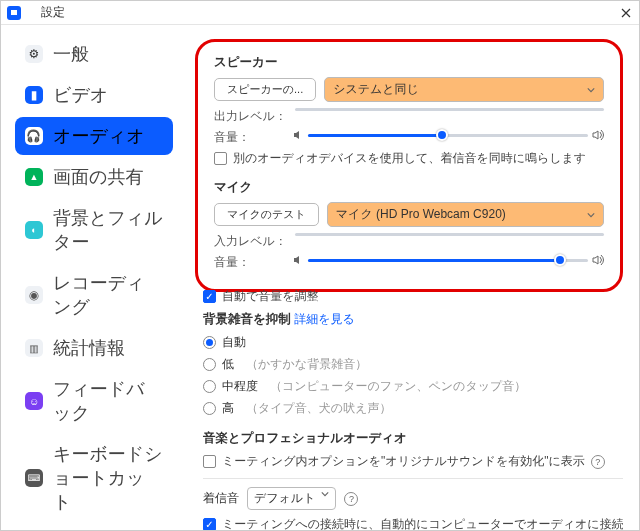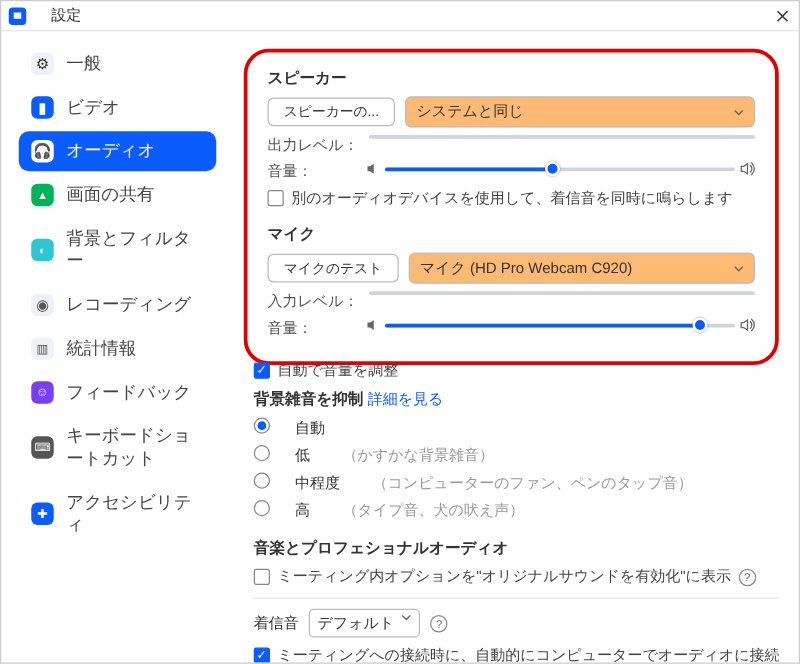--- a/index.html
+++ b/index.html
@@ -16,7 +16,7 @@
 .sitem.active{background:#0b5cff;color:#fff}
 .sitem.active .slabel{color:#fef9c3}
 .sic{width:18px;height:18px;border-radius:5px;display:flex;align-items:center;justify-content:center;flex:0 0 18px}
-.slabel{font-size:14px;color:#444}
+.slabel{font-size:18px;color:#444}
 .main{flex:1;padding:14px 16px 20px 8px;position:relative;overflow:hidden}
 .redbox{border:3px solid #e20000;border-radius:20px;padding:12px 16px 14px;margin-bottom:6px}
 .sec-title{font-weight:600;font-size:12.5px;margin-bottom:6px}

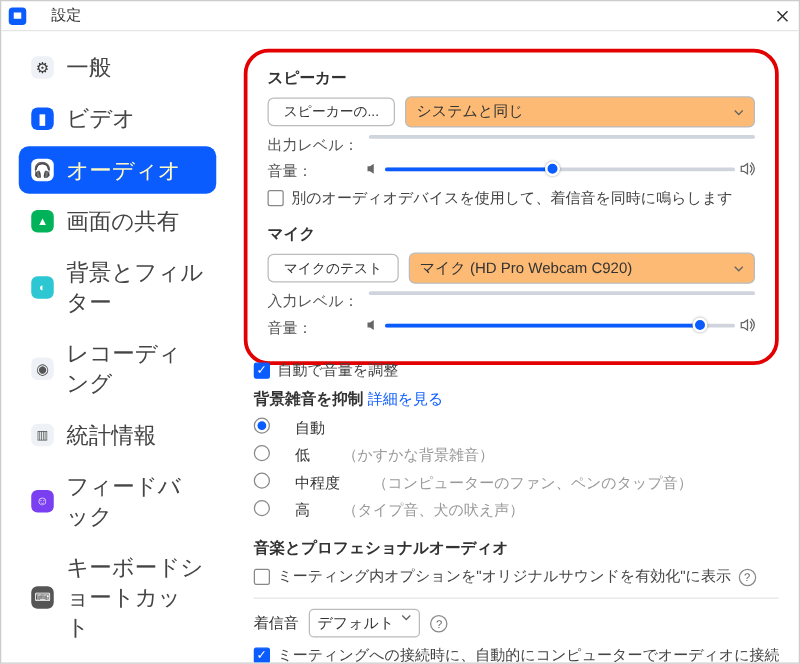--- a/index.html
+++ b/index.html
@@ -14,7 +14,7 @@
 .sidebar{width:186px;padding:10px 14px;overflow:hidden}
 .sitem{display:flex;align-items:center;gap:10px;padding:7px 10px;border-radius:8px;margin-bottom:3px;cursor:pointer}
 .sitem.active{background:#0b5cff;color:#fff}
-.sitem.active .slabel{color:#fef9c3}
+.sitem.active .slabel{color:#000000}
 .sic{width:18px;height:18px;border-radius:5px;display:flex;align-items:center;justify-content:center;flex:0 0 18px}
 .slabel{font-size:18px;color:#444}
 .main{flex:1;padding:14px 16px 20px 8px;position:relative;overflow:hidden}

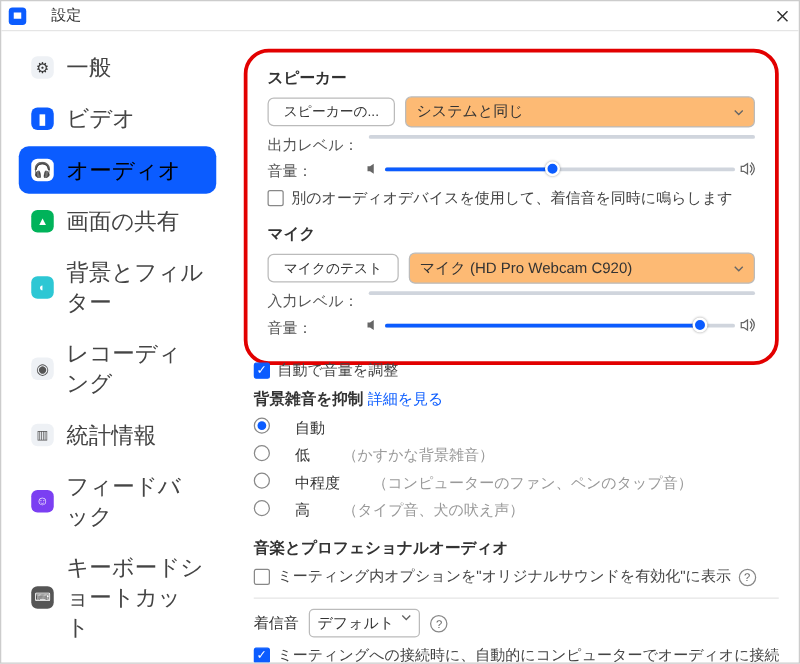--- a/index.html
+++ b/index.html
@@ -37,7 +37,7 @@
 .cb .box.ck::after{content:"✓";color:#fff;font-size:10px;line-height:1}
 .cb .txt{color:#444}
 .link{color:#0b5cff;cursor:pointer}
-.radio{display:flex;align-items:flex-start;gap:20px;margin-bottom:5px;cursor:pointer}
+.radio{display:flex;align-items:center;gap:6px;margin-bottom:5px;cursor:pointer}
 .radio .r{width:13px;height:13px;border:1px solid #888;border-radius:50%;flex:0 0 13px;display:flex;align-items:center;justify-content:center}
 .radio .r.ck::after{content:"";width:7px;height:7px;background:#0b5cff;border-radius:50%}
 .radio .hint{color:#999;margin-left:6px}

